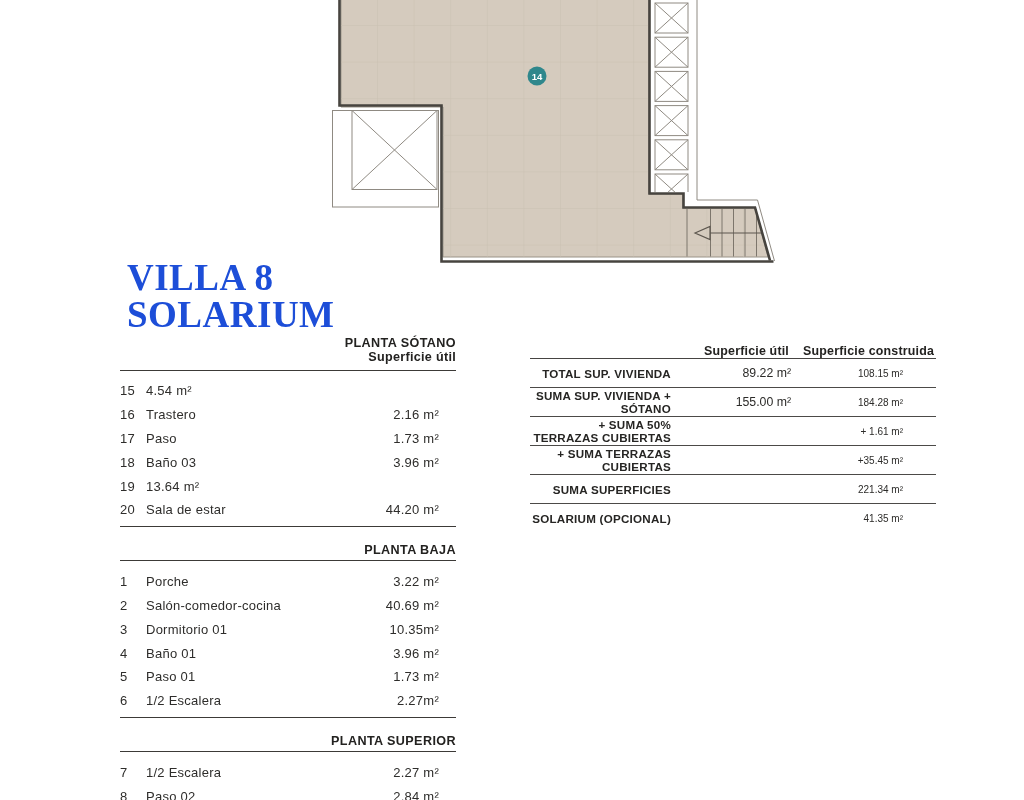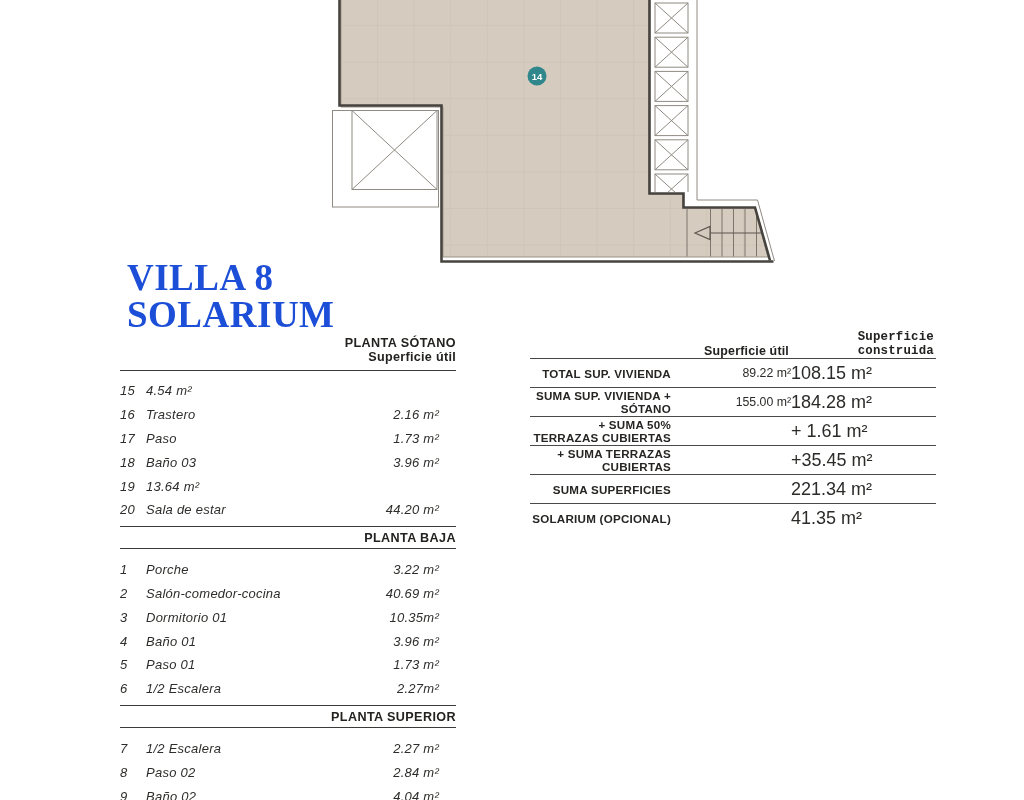--- a/index.html
+++ b/index.html
@@ -53,7 +53,7 @@
     font-weight:700;font-size:12.4px;color:#232220;letter-spacing:.2px;
   }
   .rt-head .h1{text-align:right;}
-  .rt-head .h2{width:145px;flex:none;text-align:right;padding-right:2px;font-family:Liberation Mono, monospace;}
+  .rt-head .h2{width:145px;flex:none;text-align:right;padding-right:2px;}
   .rrow{
     display:flex;align-items:center;height:28px;
     border-bottom:1.2px solid #4c4a48;

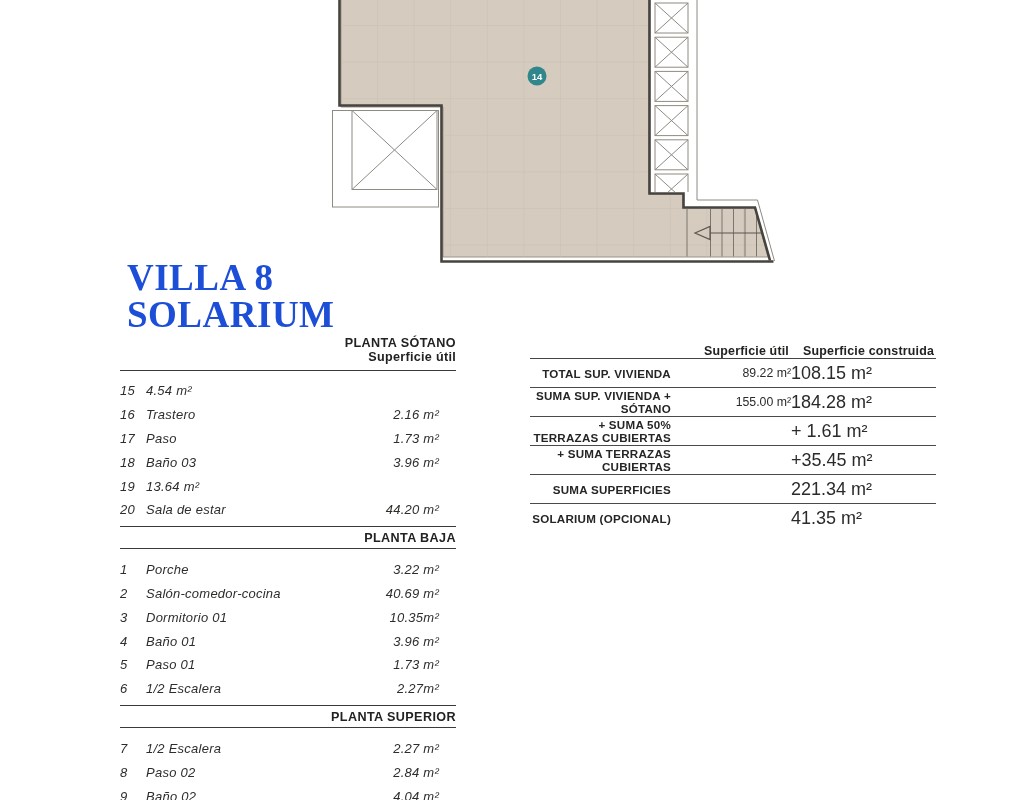--- a/index.html
+++ b/index.html
@@ -61,7 +61,7 @@
   .rrow.no-rule{border-bottom:none;}
   .rrow .lbl{flex:1;font-weight:700;font-size:11.6px;letter-spacing:.25px;color:#262523;text-align:right;}
   .rrow .c1{width:120px;flex:none;text-align:right;font-size:12.3px;}
-  .rrow .c2{width:145px;flex:none;padding-right:33px;box-sizing:border-box;font-size:18px;}
+  .rrow .c2{width:145px;flex:none;text-align:right;padding-right:33px;box-sizing:border-box;font-size:10px;}
 </style>
 </head>
 <body>

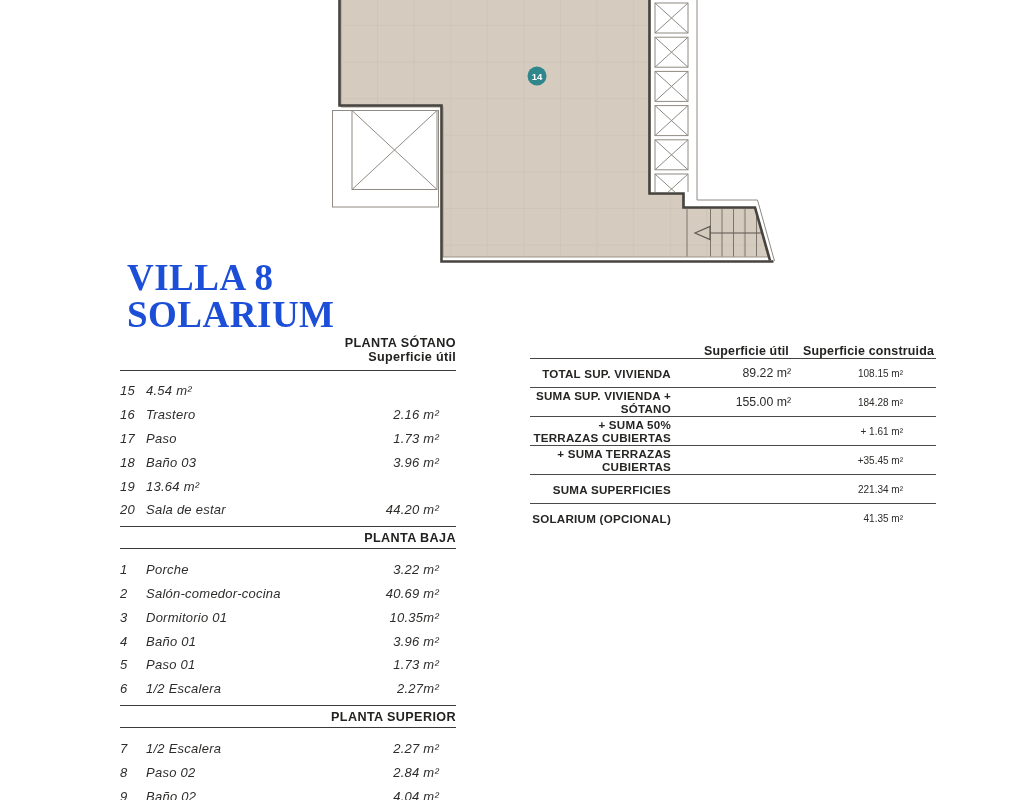--- a/index.html
+++ b/index.html
@@ -37,7 +37,7 @@
   .sec-vh{font-weight:700;font-size:12.6px;color:#232220;letter-spacing:.3px;}
   .sec-rows{padding:8px 0 4px;}
   .sec-next .sec-rows{padding-top:9px;}
-  .row{display:flex;align-items:center;height:23.8px;font-style:italic;}
+  .row{display:flex;align-items:center;height:23.8px;}
   .row .num{width:26px;flex:none;}
   .row .nam{flex:1;}
   .row .val{flex:none;padding-right:17px;}

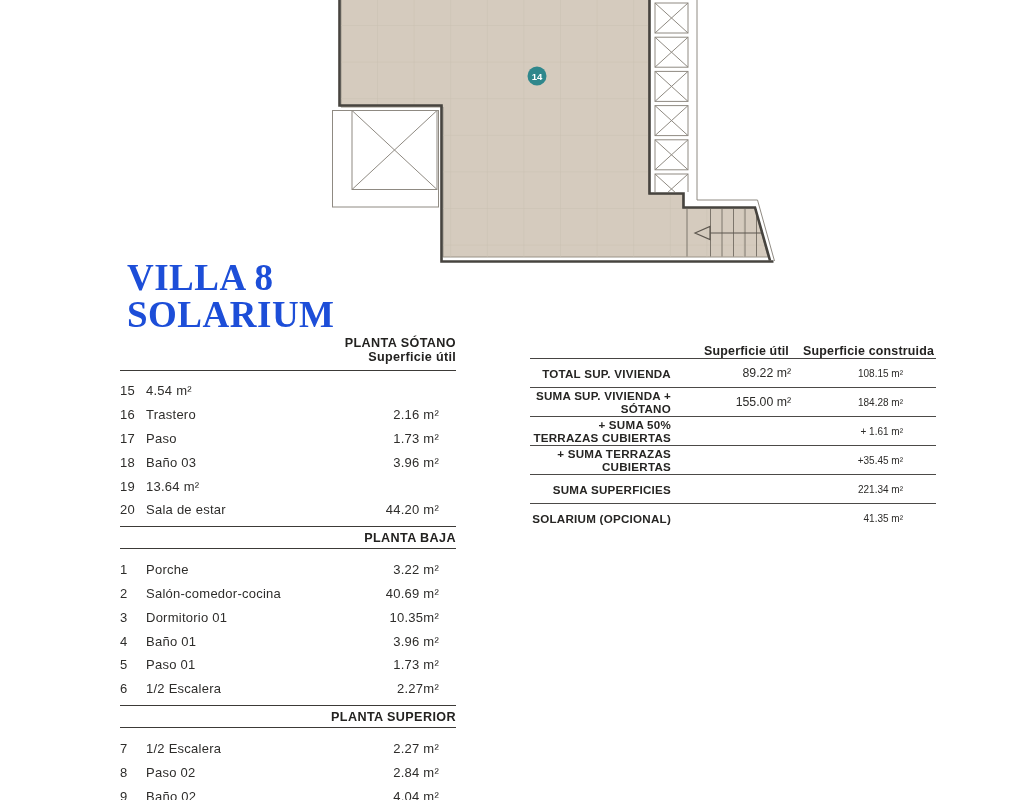--- a/index.html
+++ b/index.html
@@ -32,7 +32,7 @@
     padding-bottom:6px;
     flex-direction:column;
   }
-  .sec-next .sec-head{border-top:1.9px solid #3c3a37;padding-top:4px;padding-bottom:3px;}
+  .sec-next .sec-head{border-top:1.9px solid #3c3a37;padding-top:16px;padding-bottom:3px;}
   .sec-title{font-weight:700;font-size:12.6px;color:#232220;letter-spacing:.4px;}
   .sec-vh{font-weight:700;font-size:12.6px;color:#232220;letter-spacing:.3px;}
   .sec-rows{padding:8px 0 4px;}

